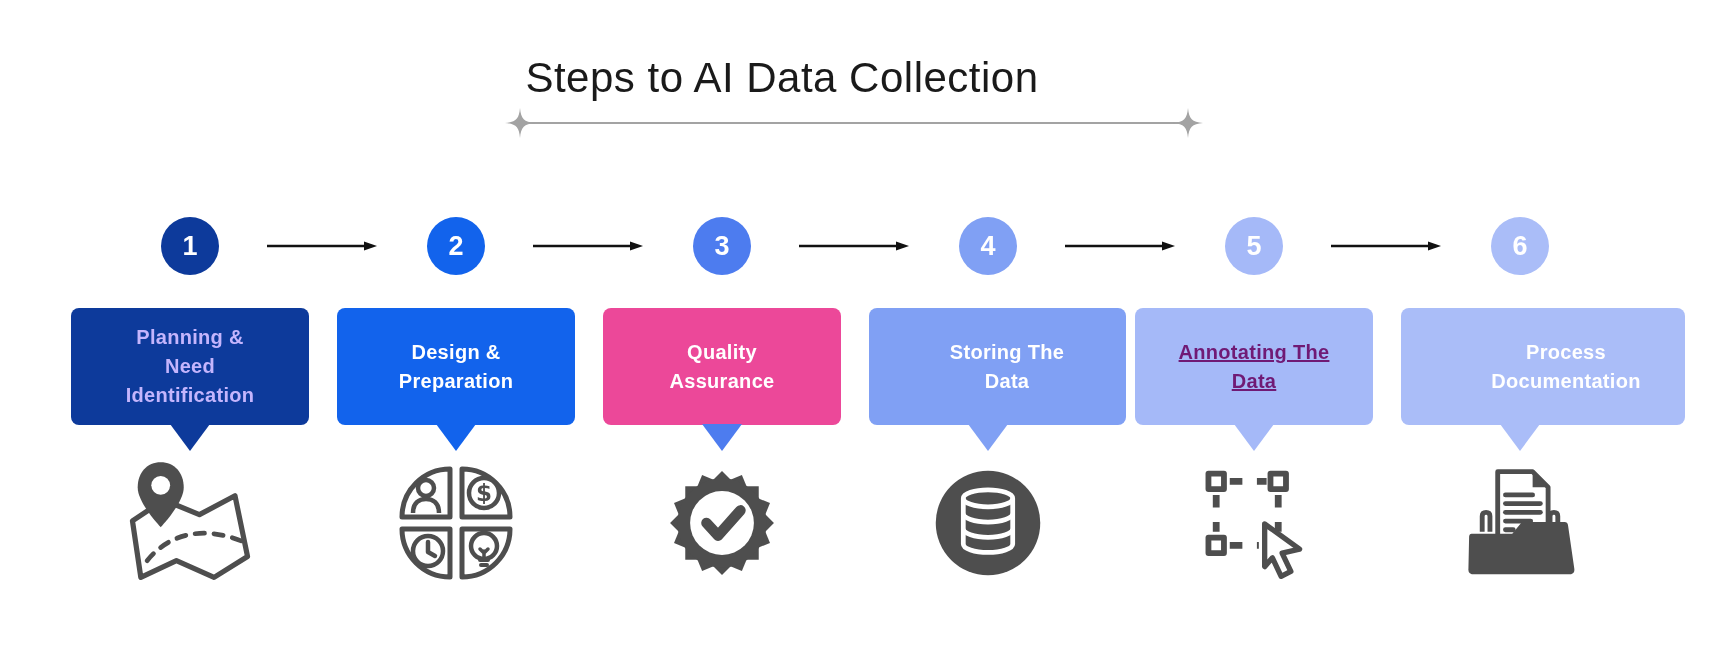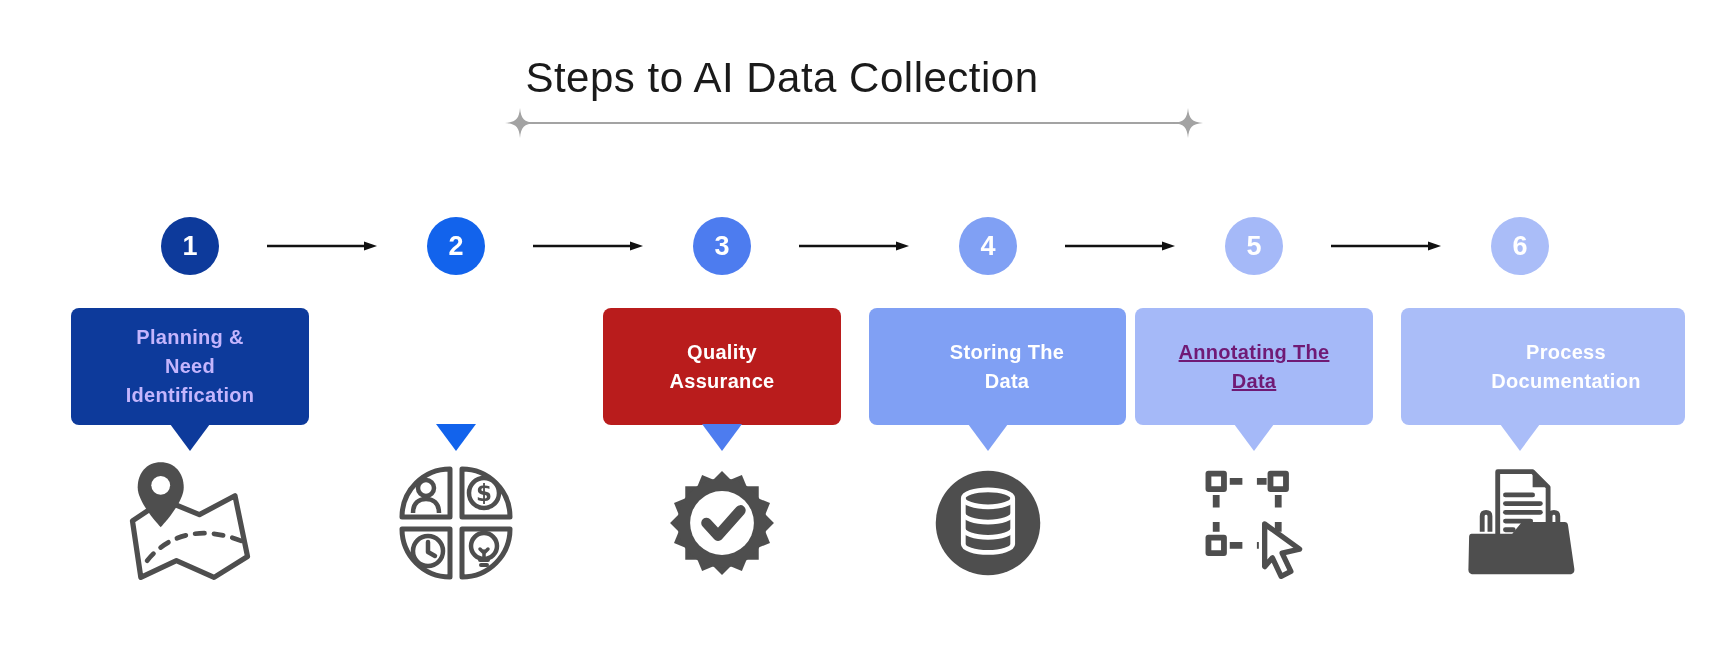--- a/index.html
+++ b/index.html
@@ -98,6 +98,10 @@
     <div class="num-circle" style="background-color: rgb(18, 99, 236); color: rgb(255, 255, 255);">
         <span>2</span>
       </div>
+    <div class="step-box" style="background-color: rgb(18, 99, 236);">
+      <div class="step-label" style="color: rgb(255, 255, 255);">Design &amp;
+Preparation</div>
+    </div>
     <div class="tail" style="background-color: rgb(18, 99, 236);"></div>
     <div class="icon-wrap" style="color: rgb(78, 78, 78);">
       <svg viewBox="0 0 120 120" width="120" height="120" fill="none" stroke="currentColor" stroke-width="5" stroke-linejoin="round">

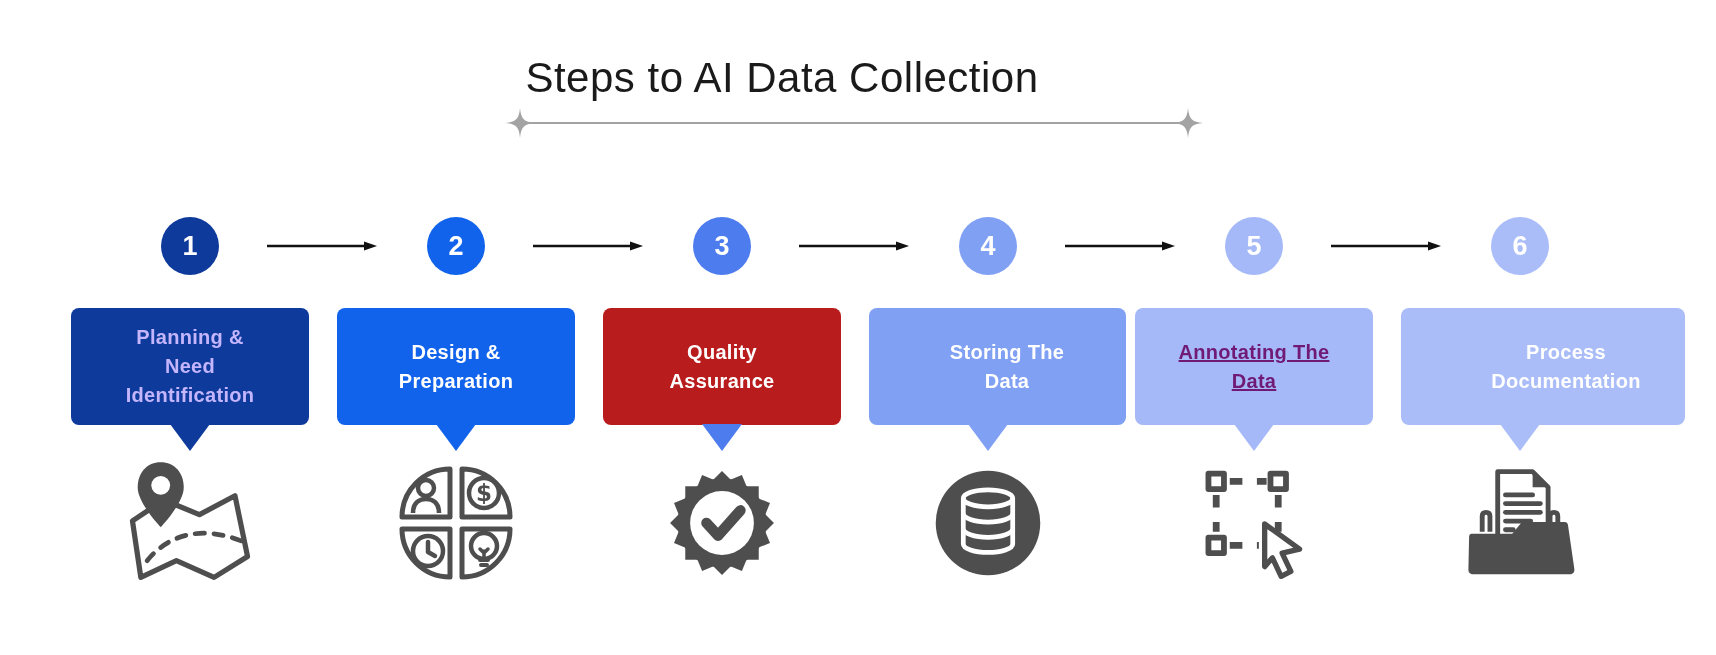--- a/index.html
+++ b/index.html
@@ -126,7 +126,7 @@
     <div class="num-circle" style="background-color: rgb(77, 124, 239); color: rgb(255, 255, 255);">
         <span>3</span>
       </div>
-    <div class="step-box" style="background-color: #b91c1c;">
+    <div class="step-box" style="background-color: #ec4899;">
       <div class="step-label" style="color: rgb(255, 255, 255);">Quality
 Assurance</div>
     </div>

